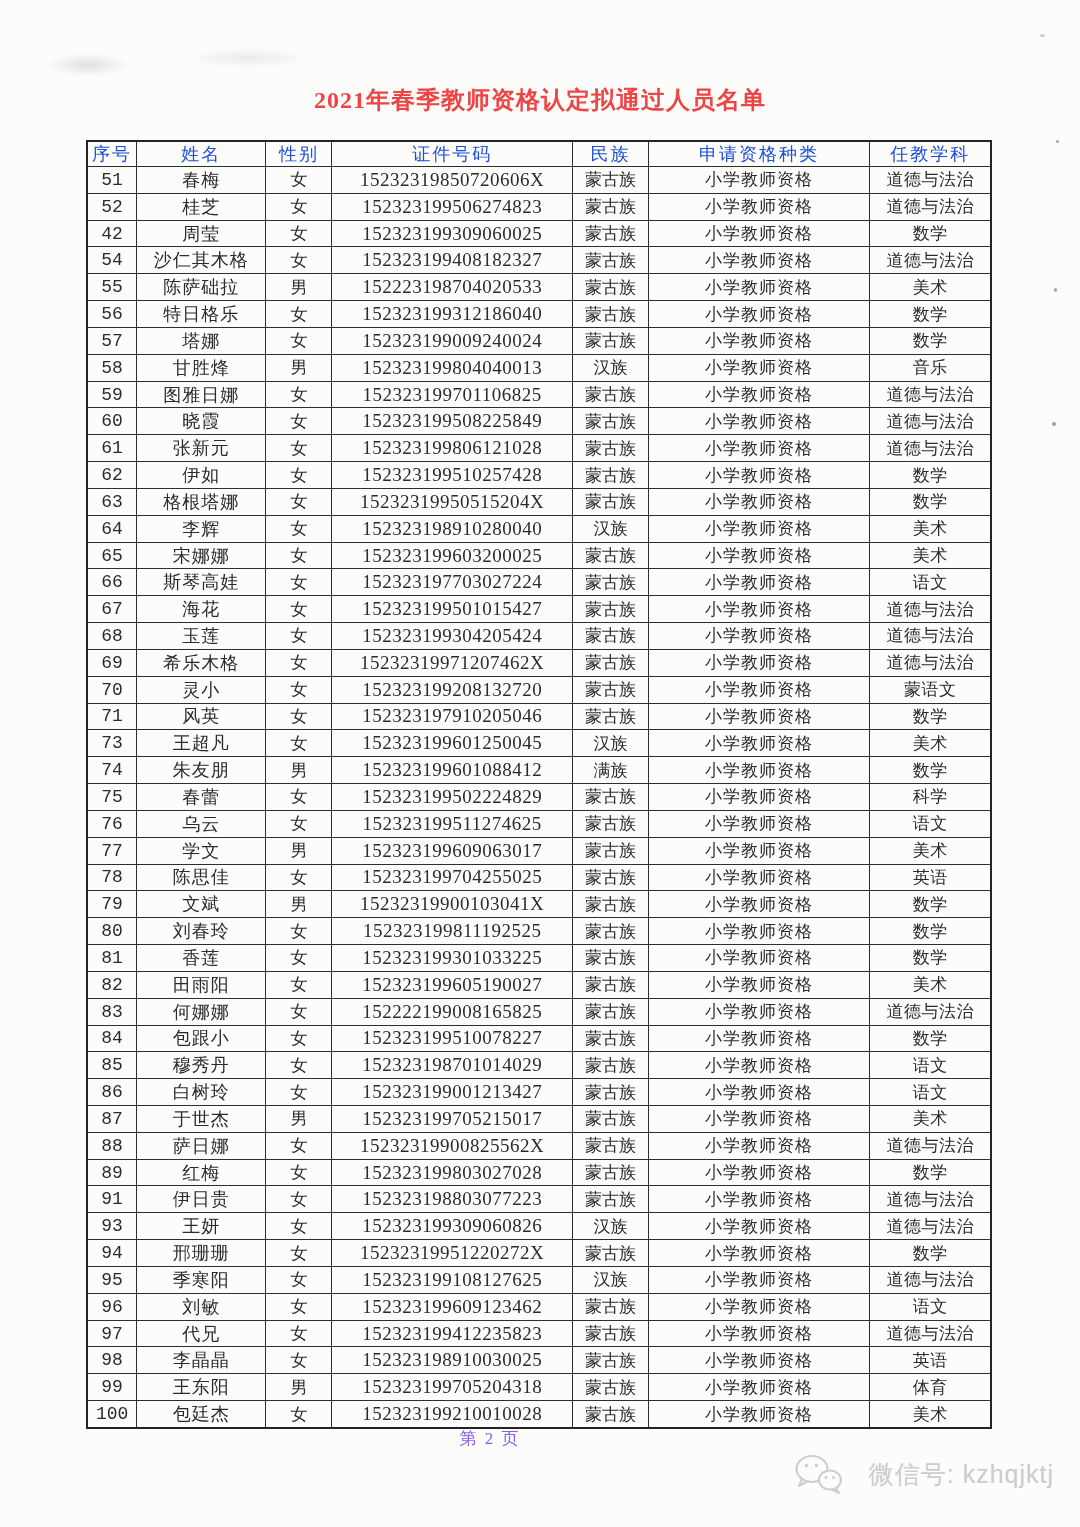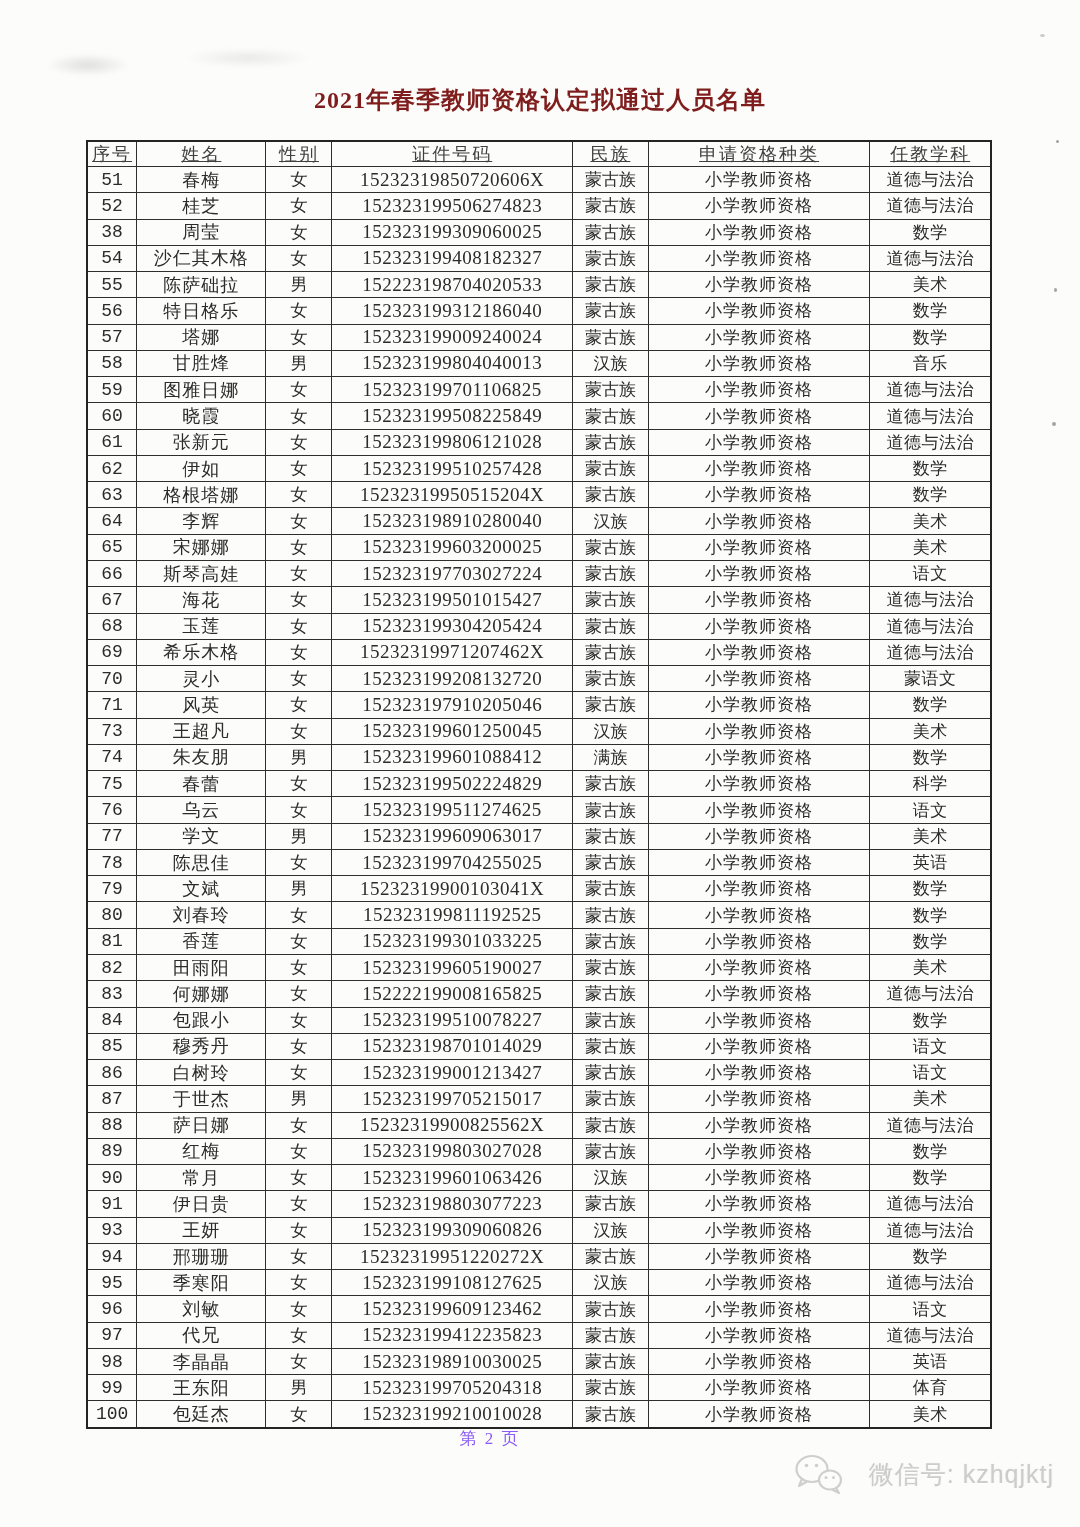--- a/index.html
+++ b/index.html
@@ -43,7 +43,7 @@
     font-size: 24px;
     font-weight: bold;
     letter-spacing: 1px;
-    color: #7f1d1d;
+    color: #ef4444;
   }
 
   table.roster {

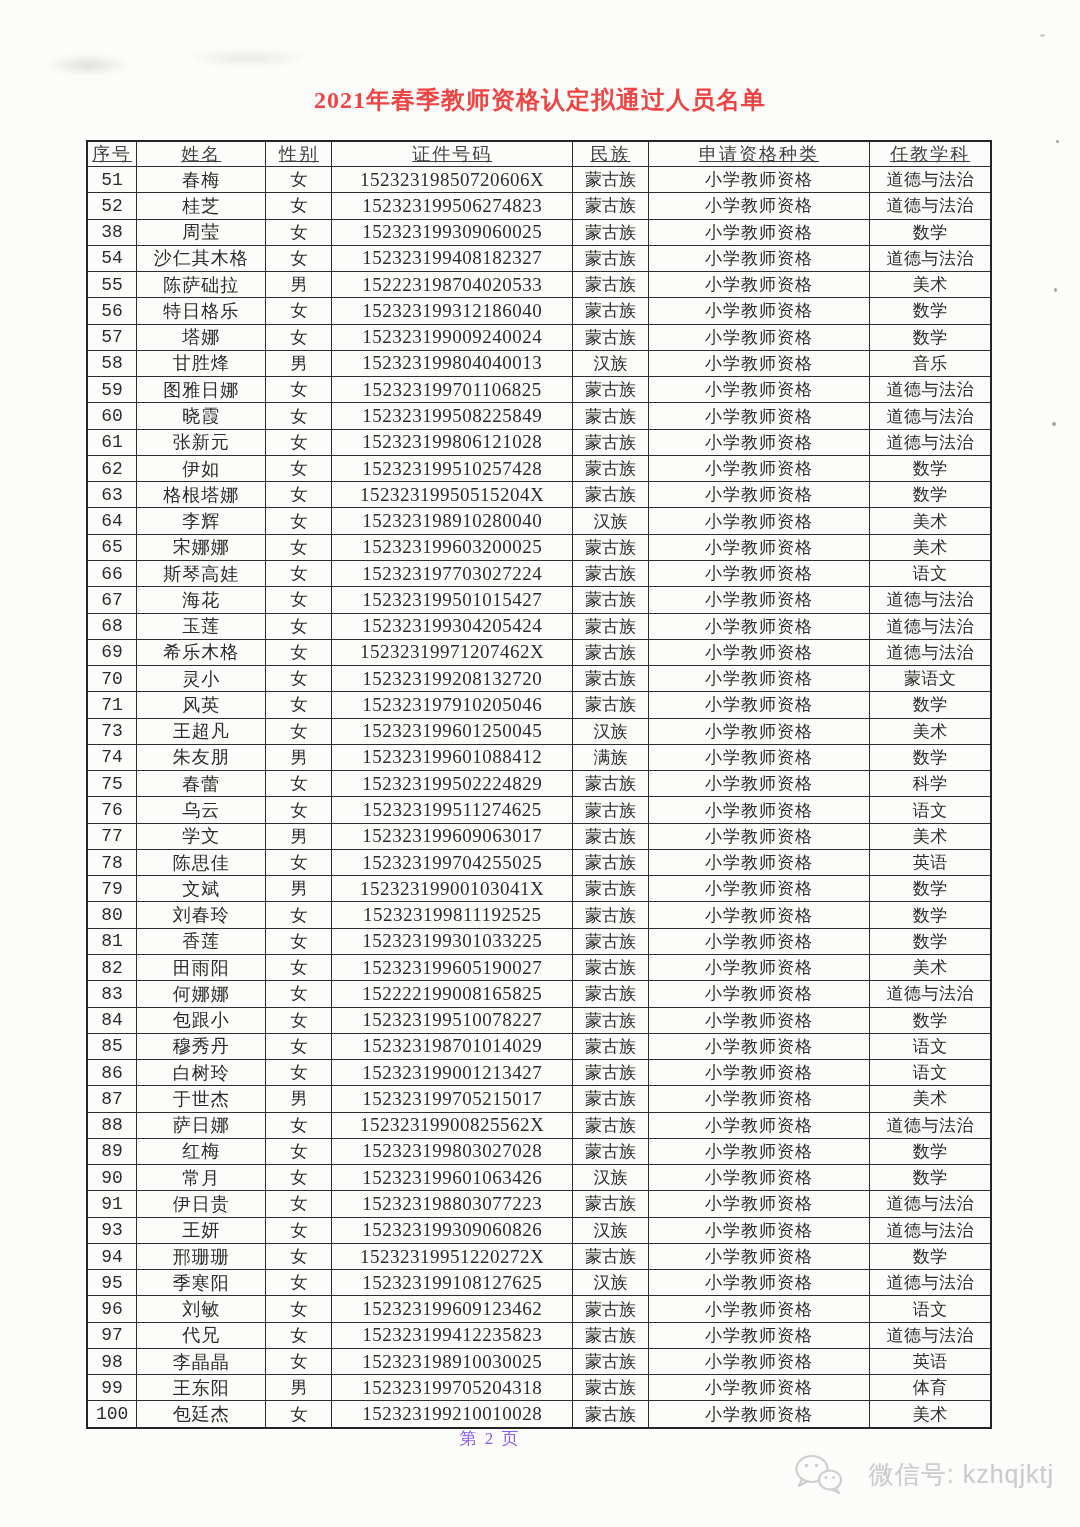--- a/index.html
+++ b/index.html
@@ -68,8 +68,7 @@
   table.roster th {
     font-size: 18px;
     letter-spacing: 2px;
-    color: #404040;
-    text-decoration: underline;
+    color: #1d4ed8;
   }
   td.c-no { font-size: 18px; font-family: Liberation Mono, monospace; }
   td.c-name { font-size: 18px; letter-spacing: 1px; }

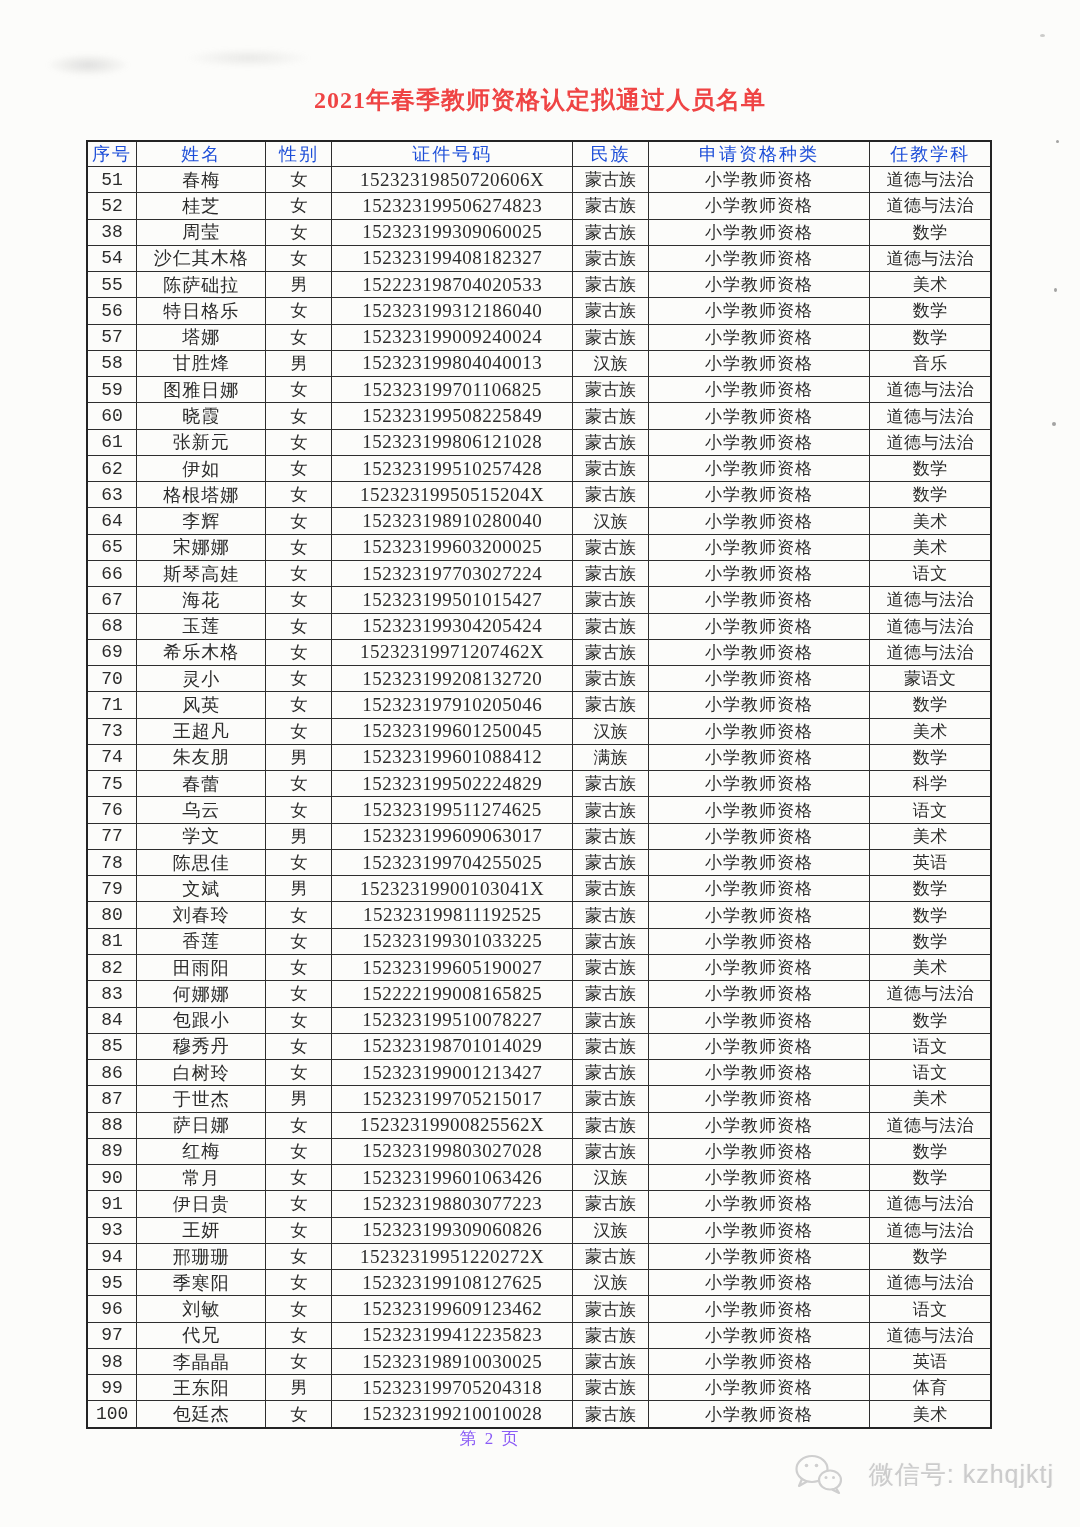--- a/index.html
+++ b/index.html
@@ -160,7 +160,7 @@
           <td class="c-subject">道德与法治</td>
         </tr>
         <tr>
-          <td class="c-no">38</td>
+          <td class="c-no">42</td>
           <td class="c-name">周莹</td>
           <td class="c-gender">女</td>
           <td class="c-id">152323199309060025</td>

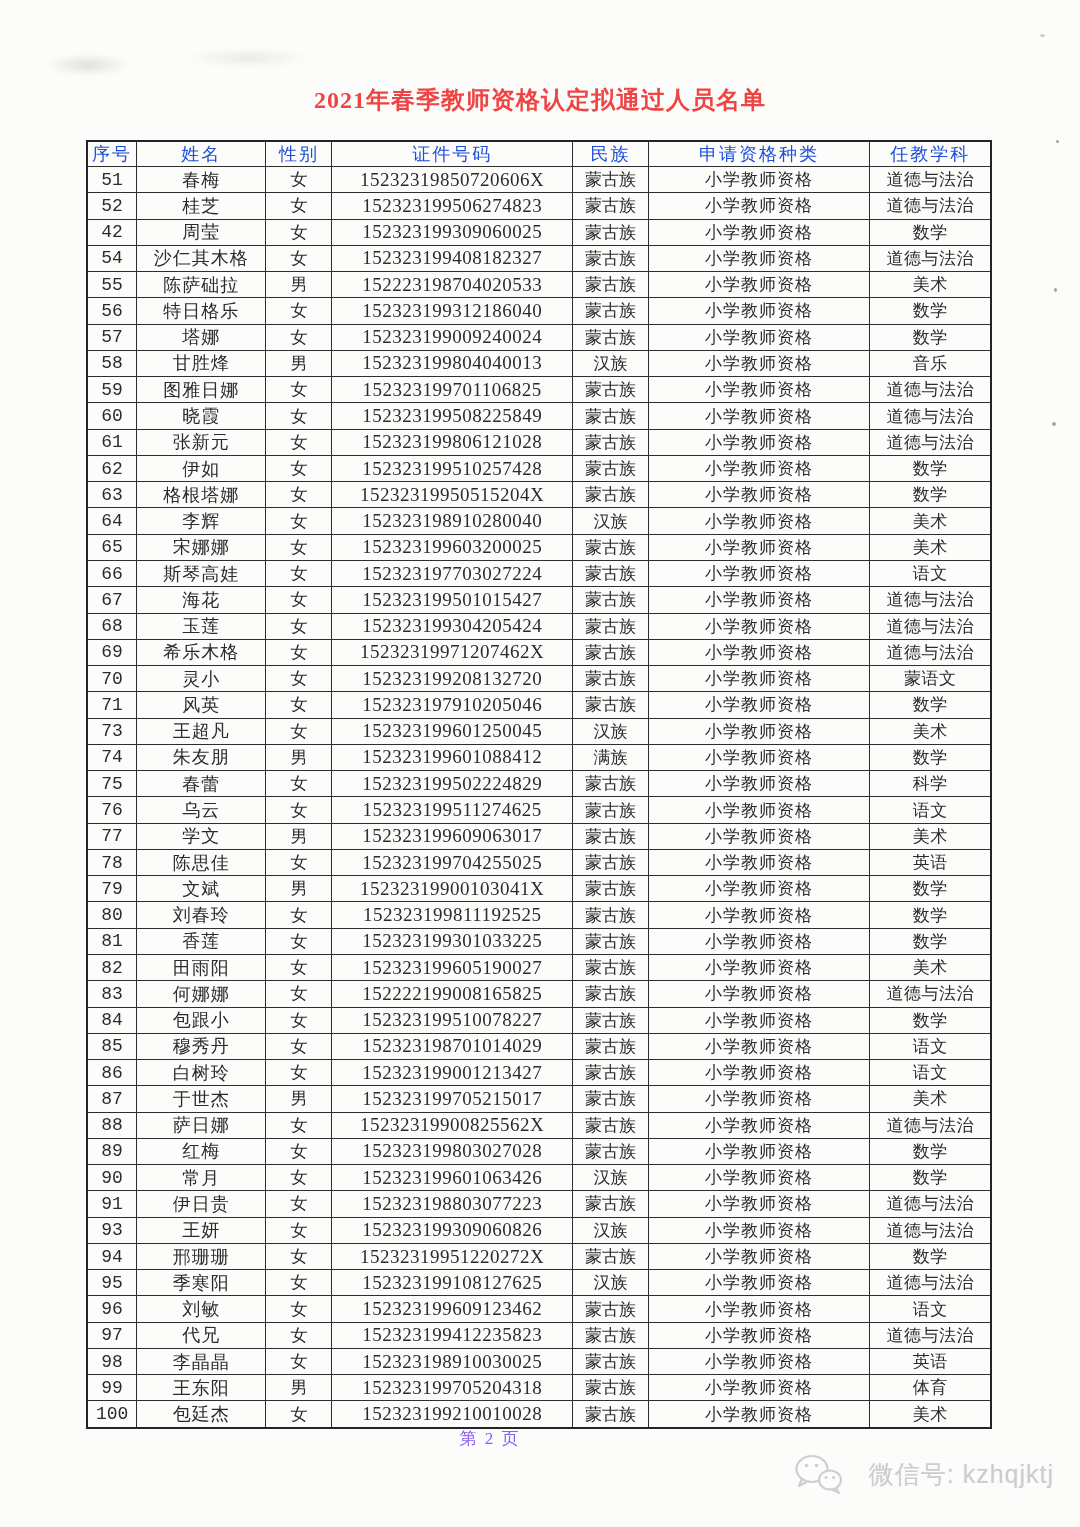--- a/index.html
+++ b/index.html
@@ -484,15 +484,6 @@
           <td class="c-subject">数学</td>
         </tr>
         <tr>
-          <td class="c-no">90</td>
-          <td class="c-name">常月</td>
-          <td class="c-gender">女</td>
-          <td class="c-id">152323199601063426</td>
-          <td class="c-ethnicity">汉族</td>
-          <td class="c-qualification">小学教师资格</td>
-          <td class="c-subject">数学</td>
-        </tr>
-        <tr>
           <td class="c-no">91</td>
           <td class="c-name">伊日贵</td>
           <td class="c-gender">女</td>

